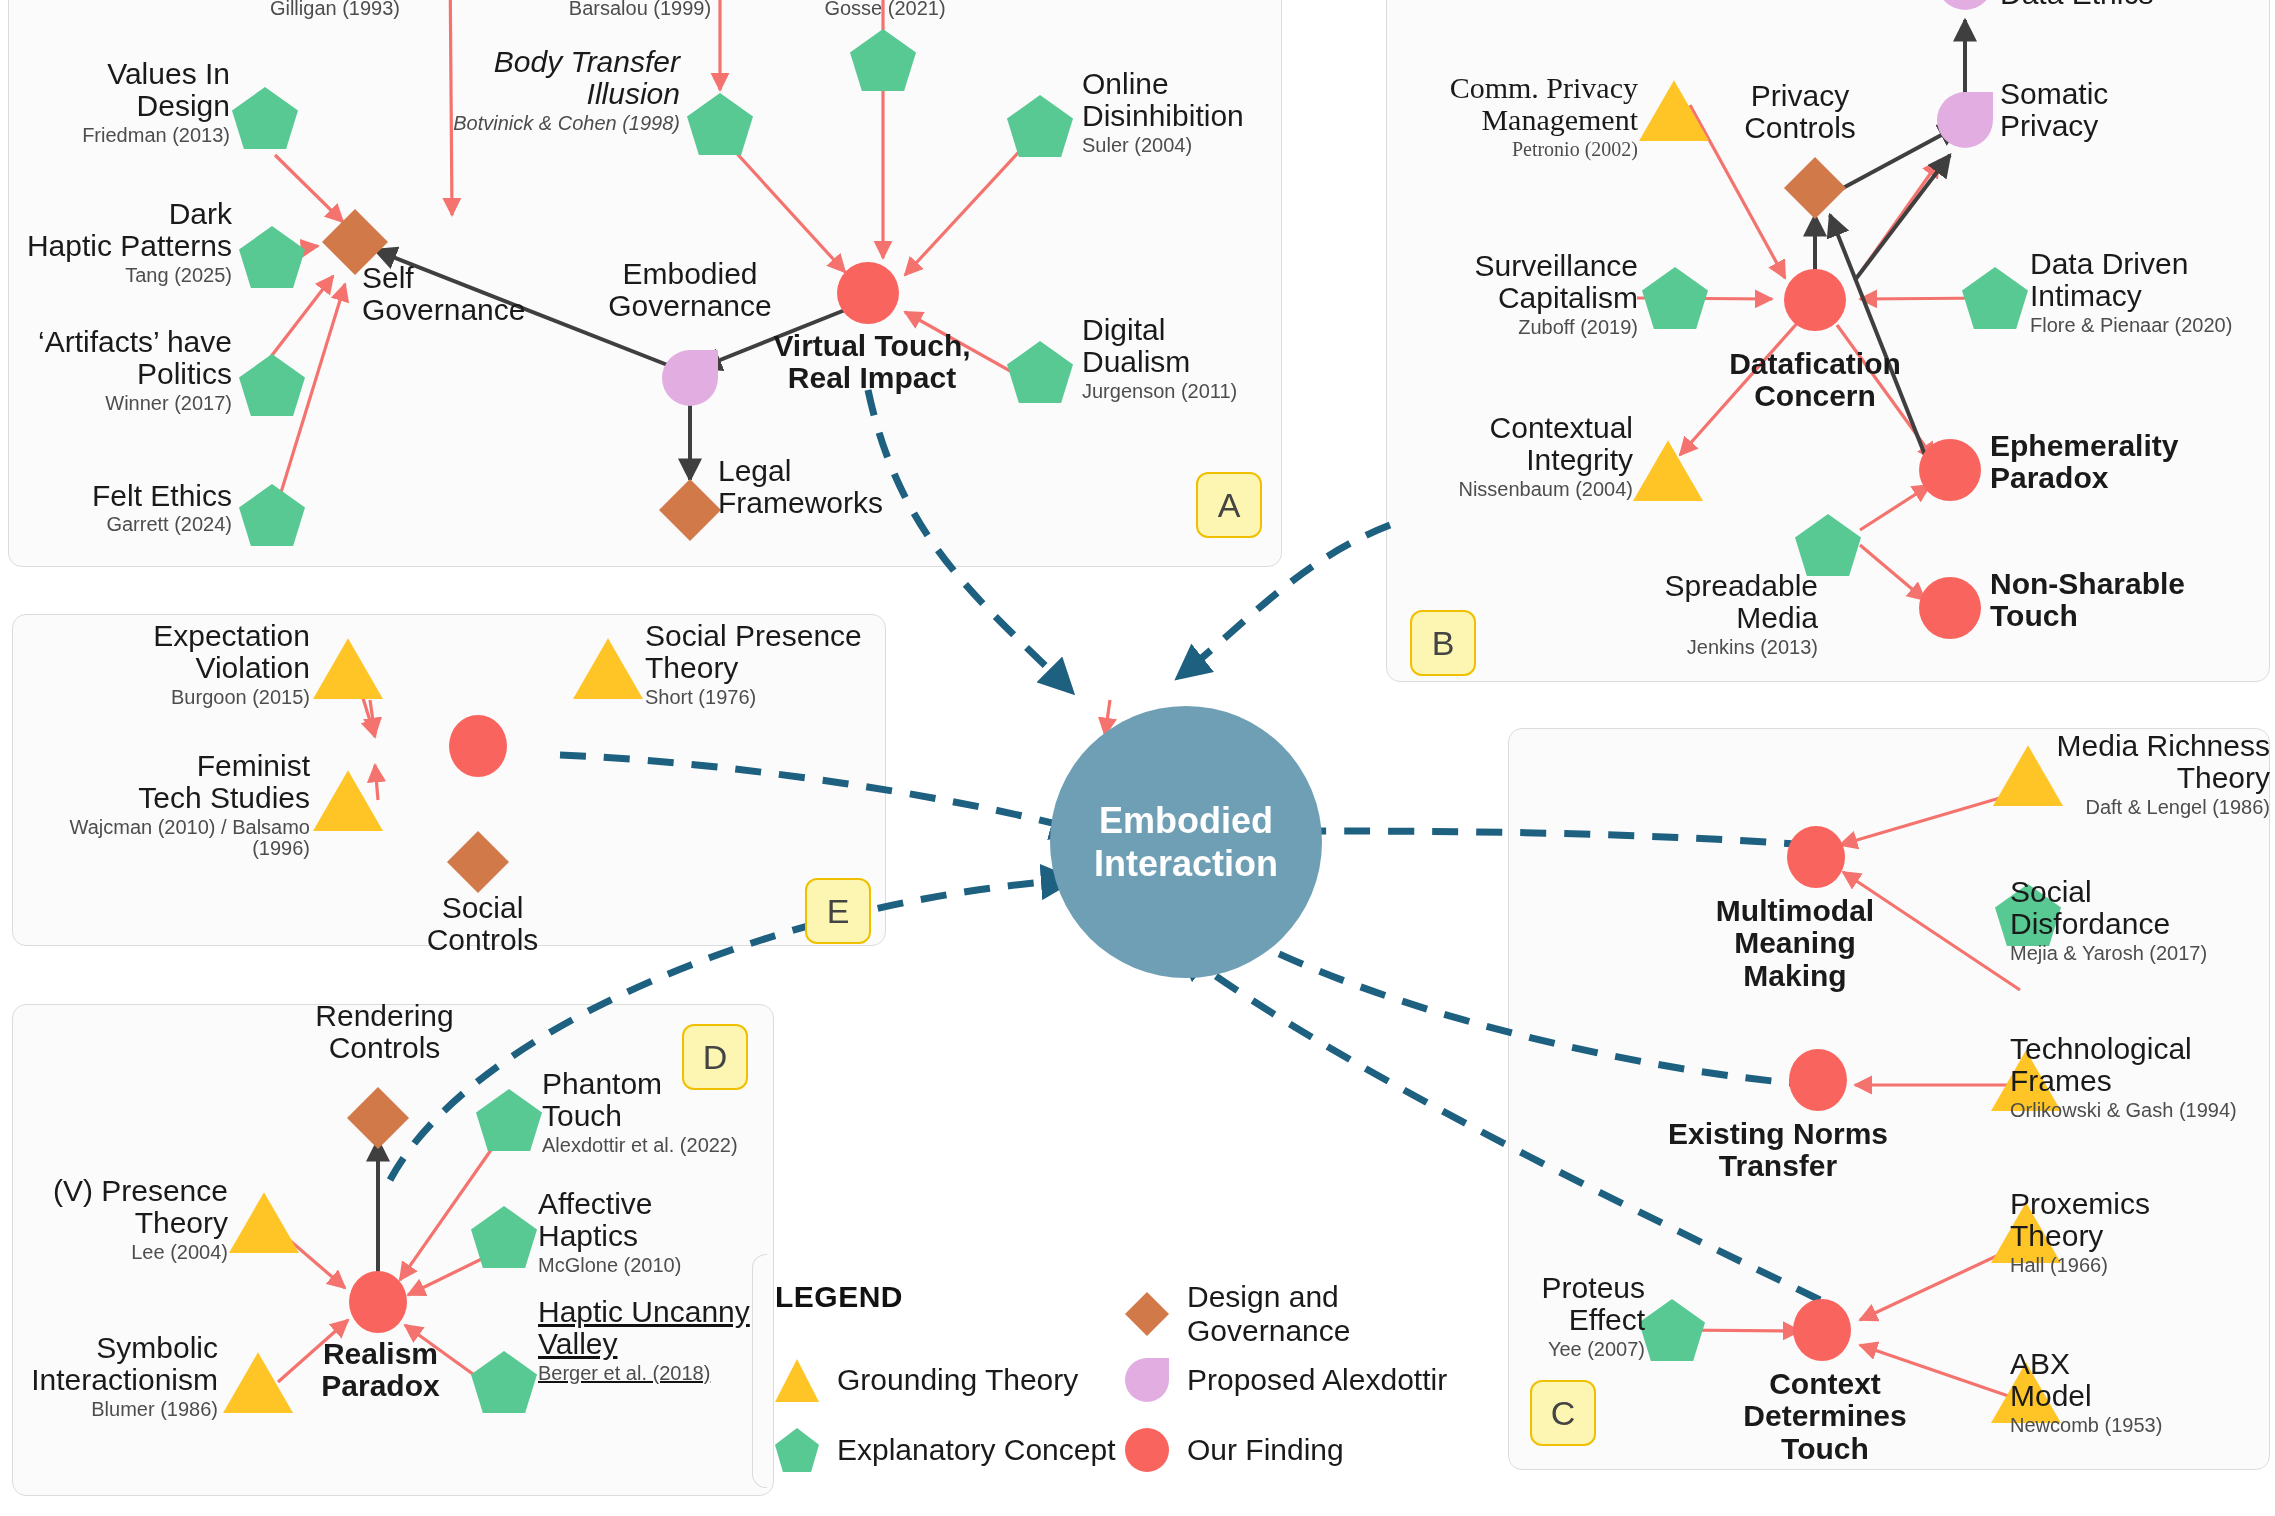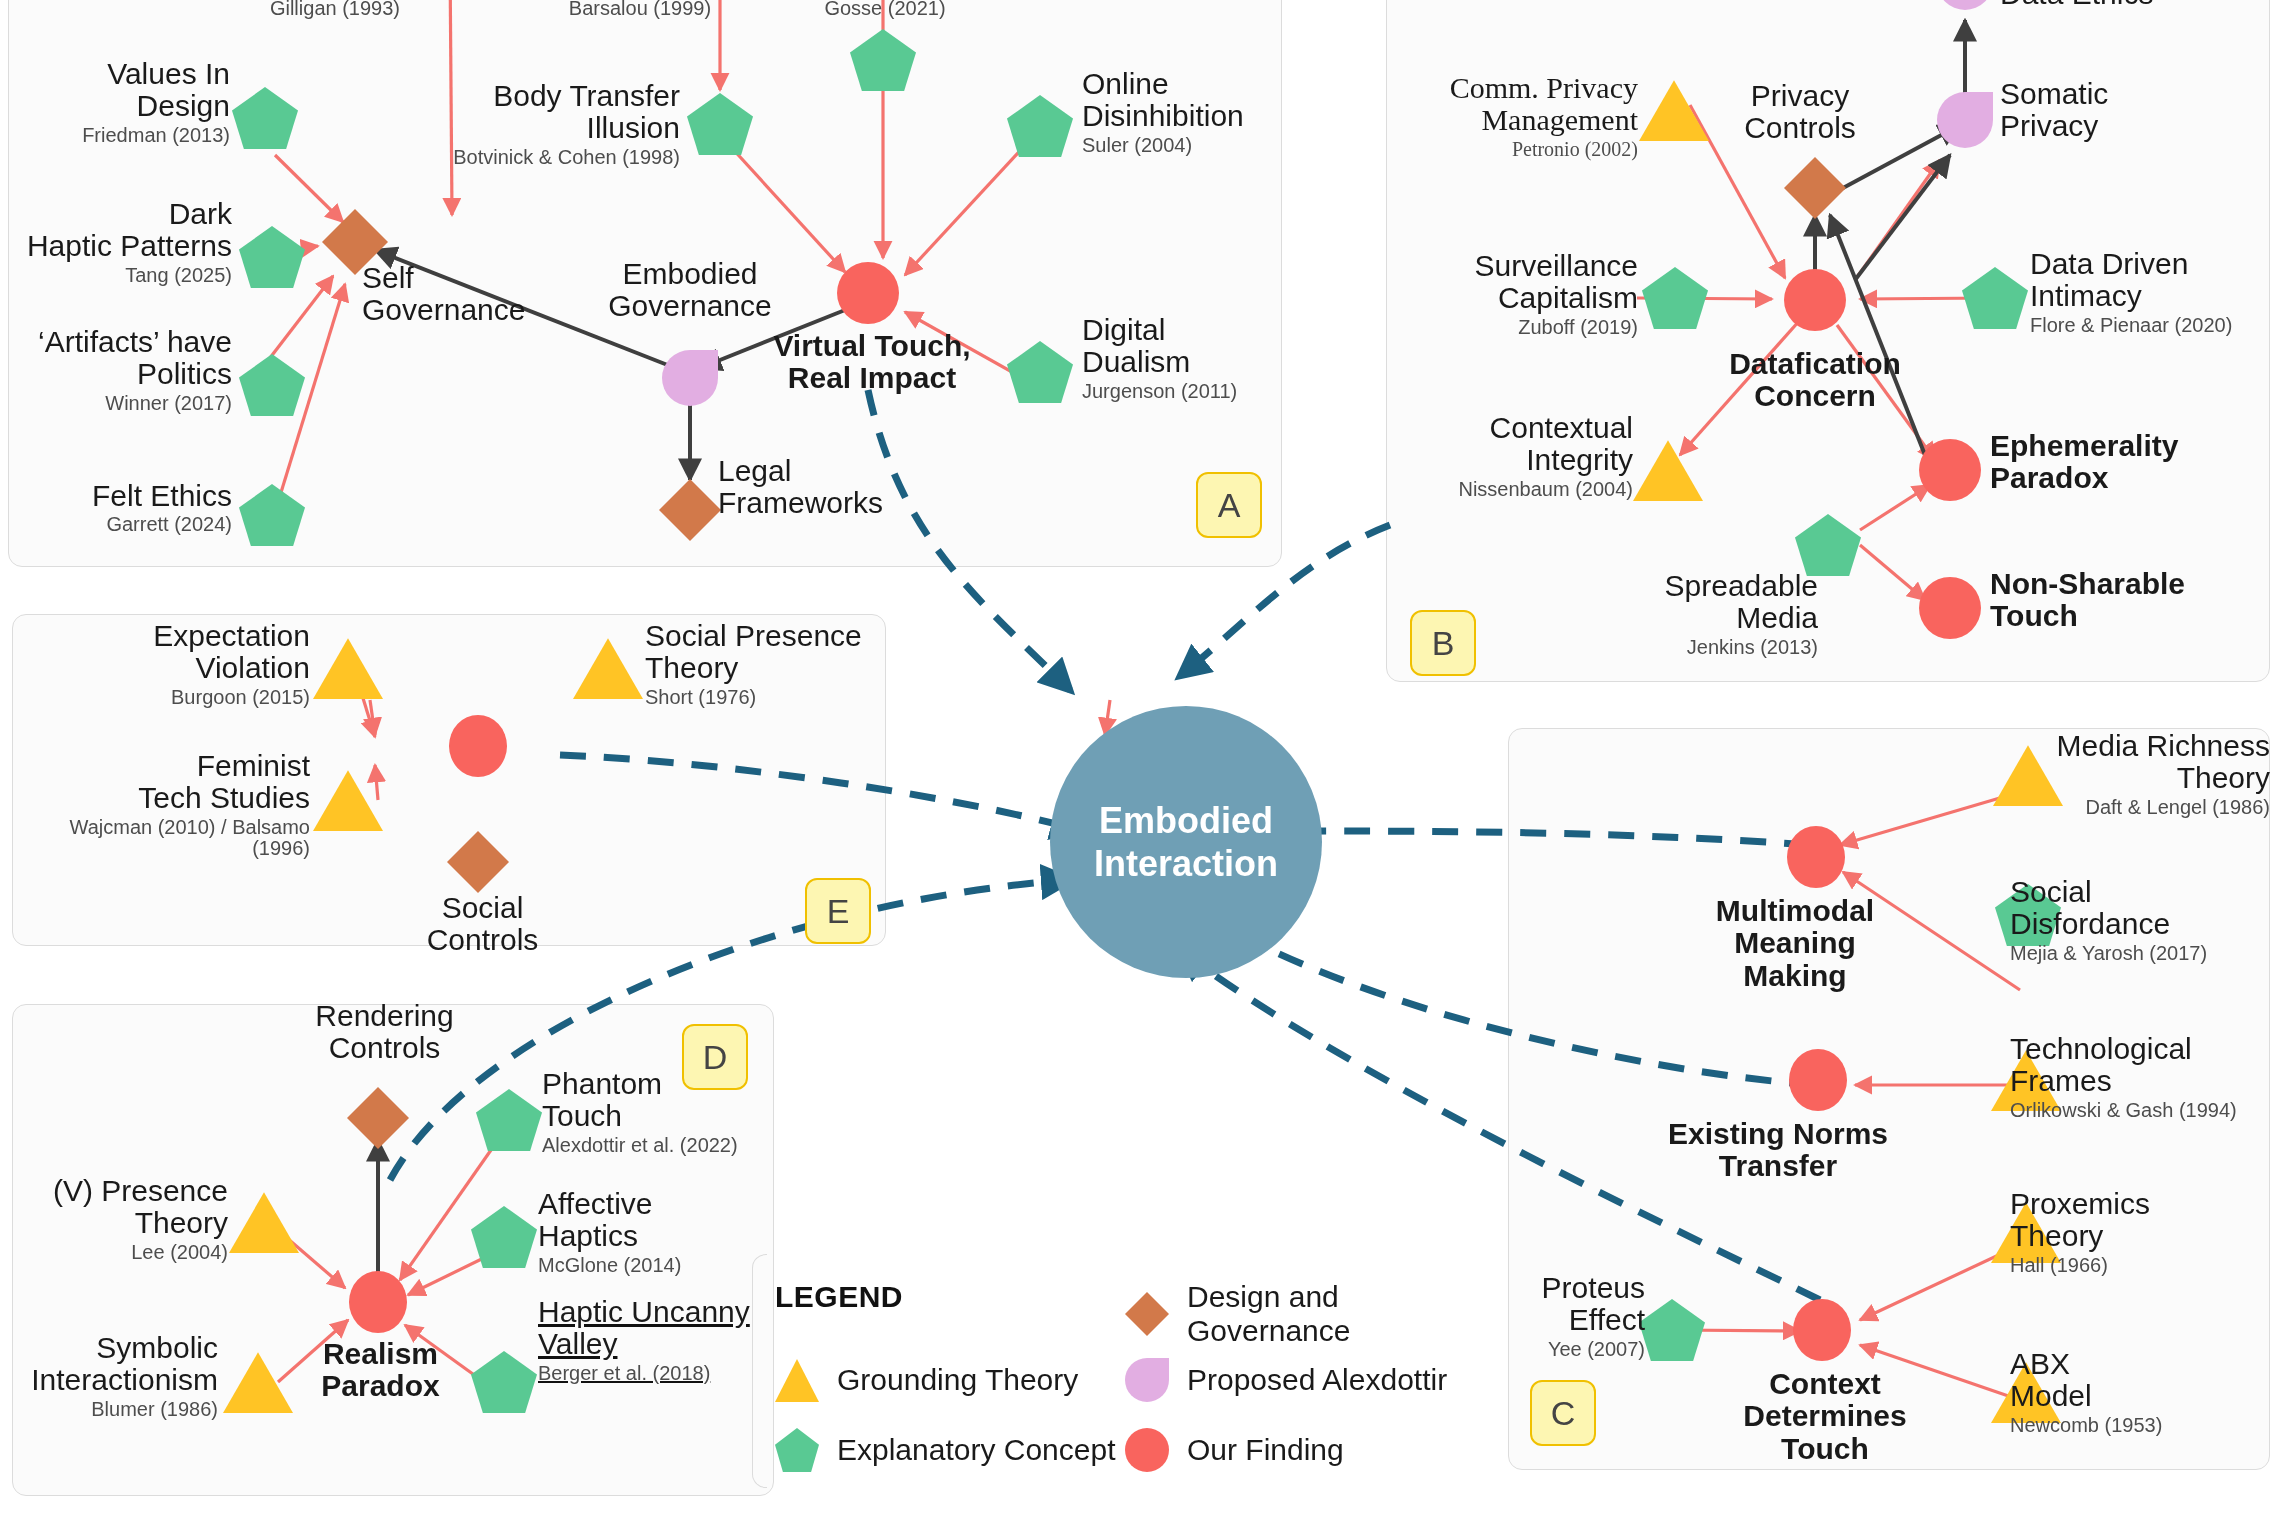--- a/index.html
+++ b/index.html
@@ -174,7 +174,7 @@
   </div>
 
   <div class="node pent" style="left:720px;top:124px;width:66px;height:62px;"></div>
-  <div class="lab r" style="left:430px;top:80px;width:250px;">
+  <div class="lab r" style="left:430px;top:46px;width:250px;font-style:italic;">
     <div class="t">Body Transfer<br>Illusion</div>
     <div class="c">Botvinick &amp; Cohen (1998)</div>
   </div>

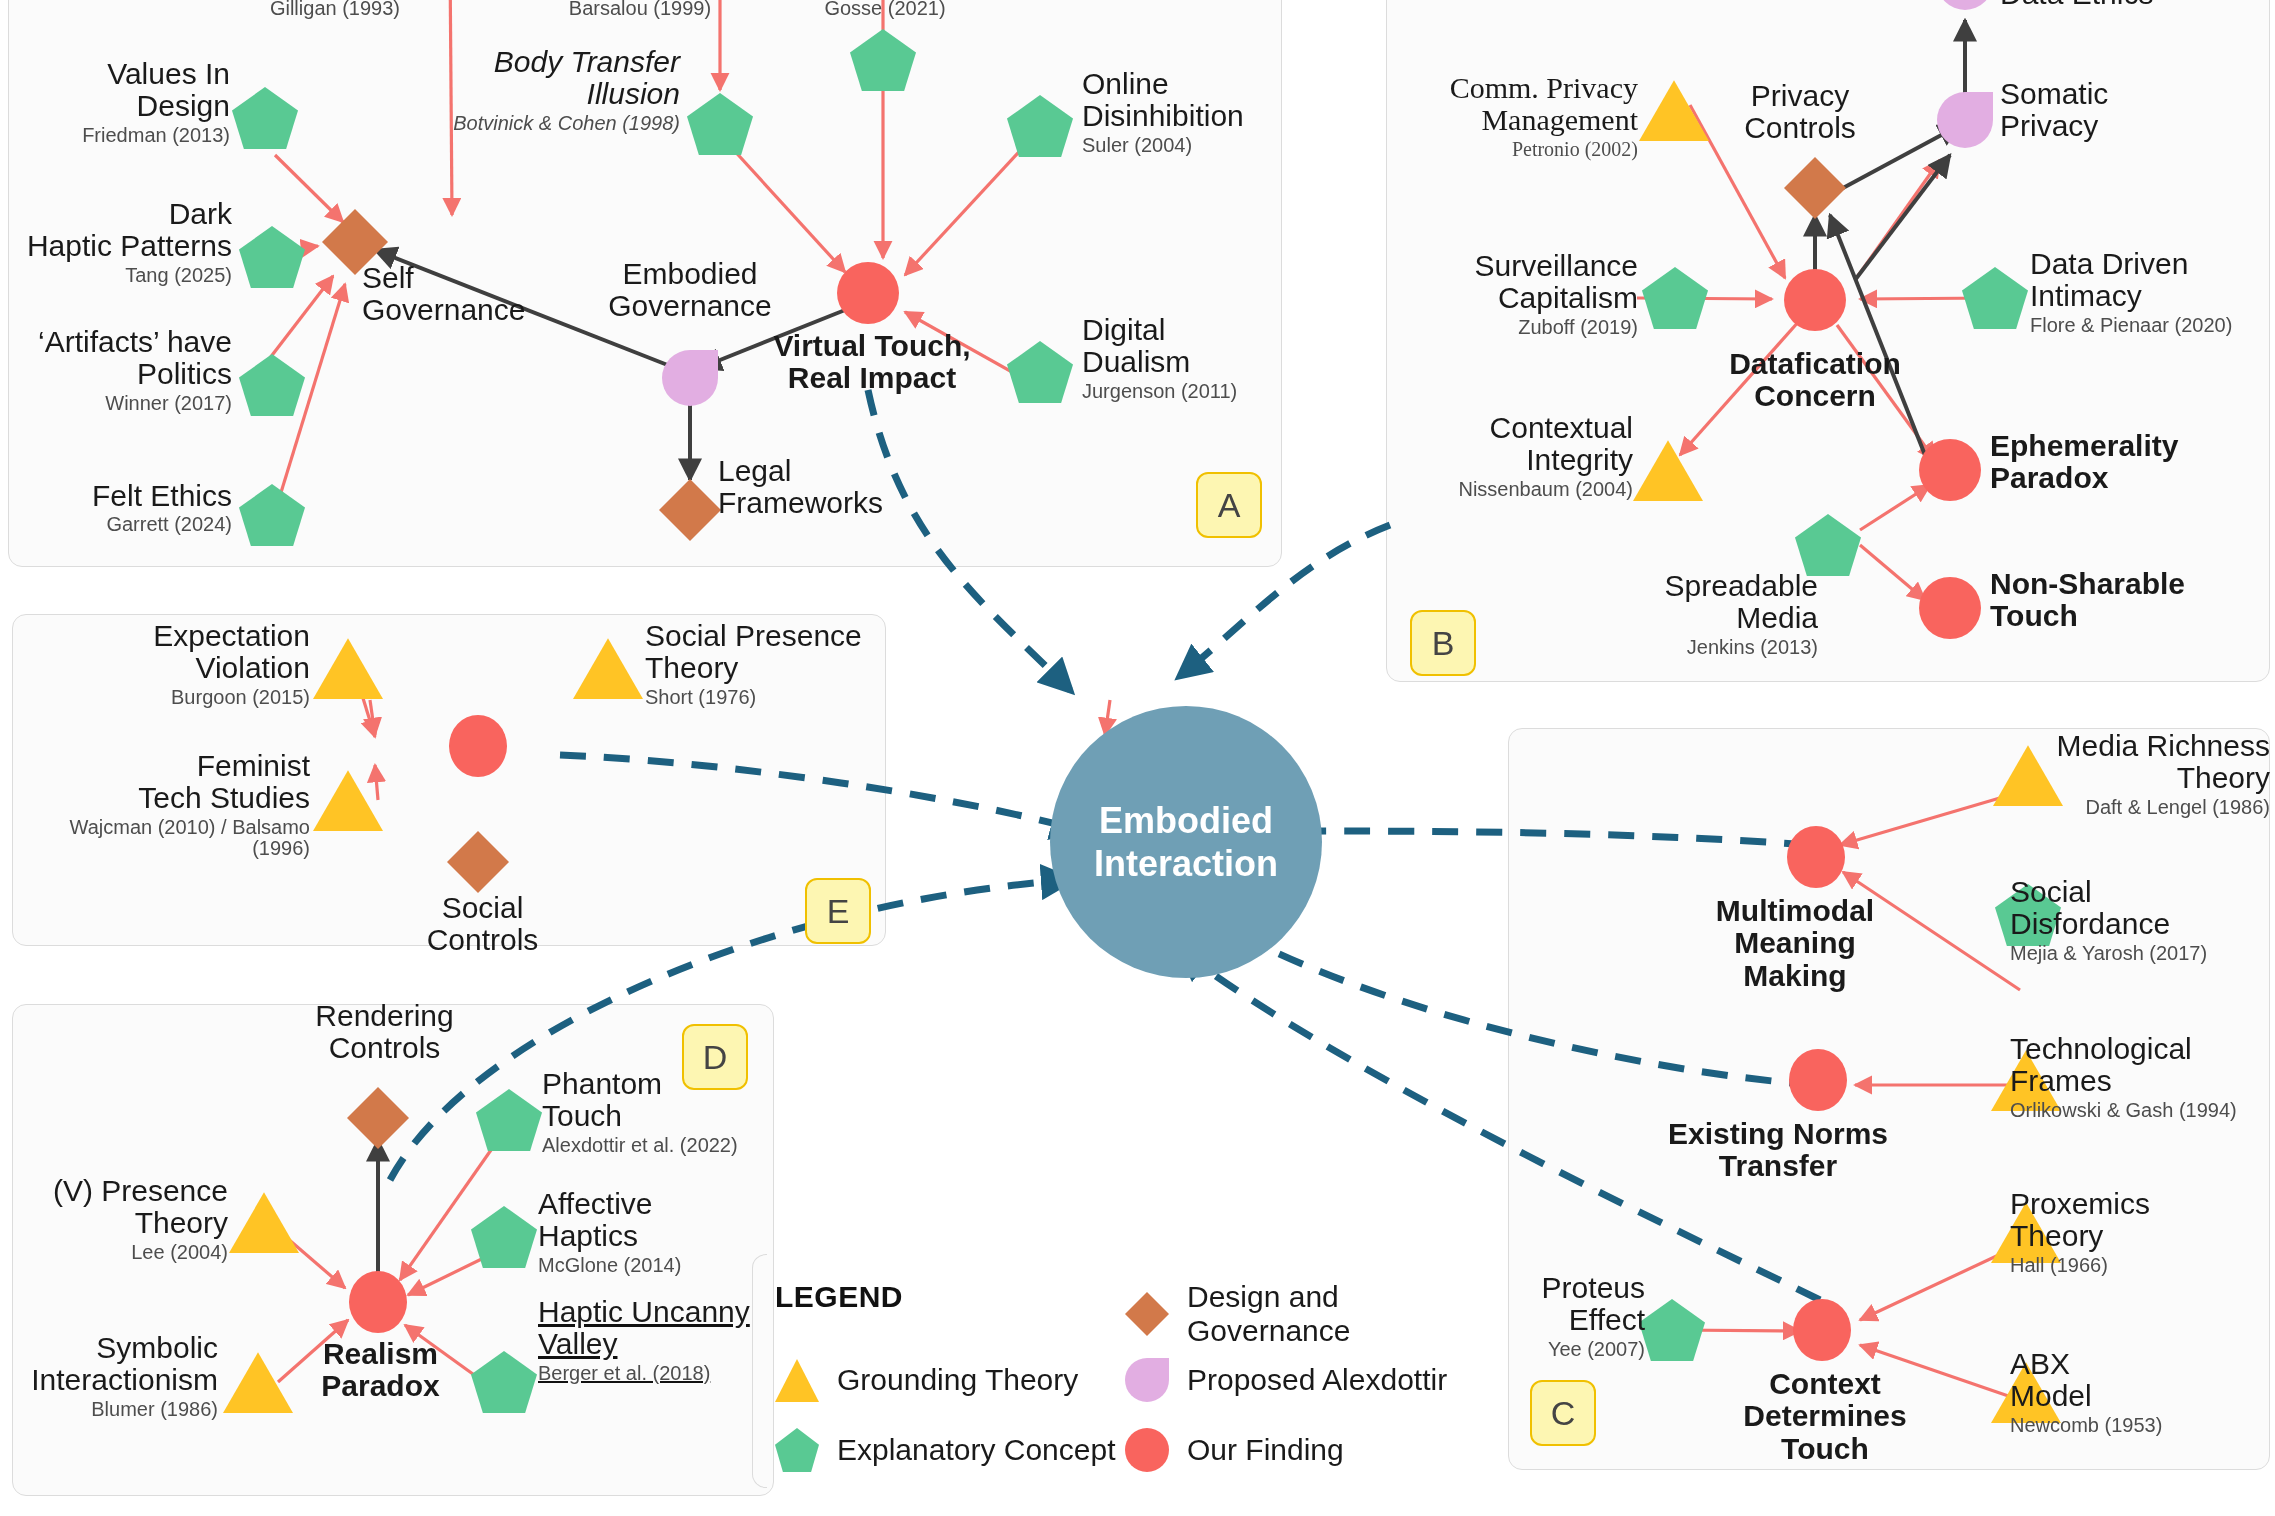--- a/index.html
+++ b/index.html
@@ -377,7 +377,7 @@
   <div class="node pent" style="left:504px;top:1237px;width:66px;height:62px;"></div>
   <div class="lab l" style="left:538px;top:1188px;width:260px;">
     <div class="t">Affective<br>Haptics</div>
-    <div class="c">McGlone (2014)</div>
+    <div class="c">McGlone (2010)</div>
   </div>
 
   <div class="node pent" style="left:504px;top:1382px;width:66px;height:62px;"></div>

